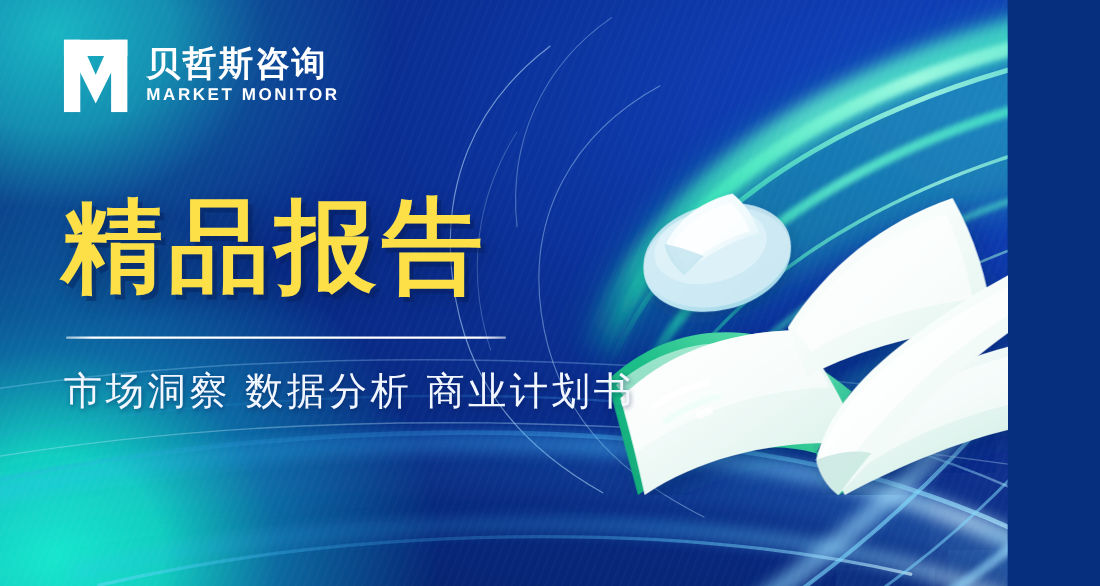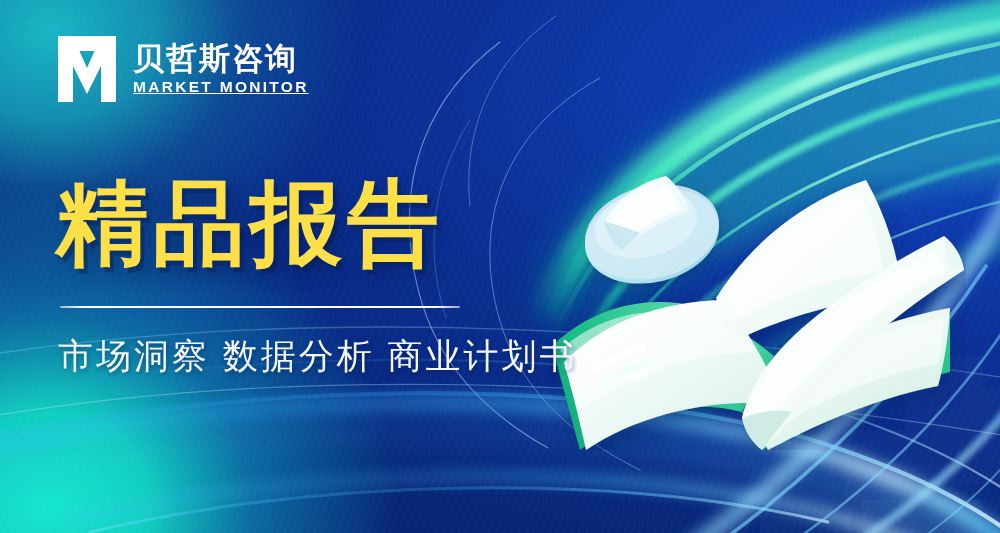--- a/index.html
+++ b/index.html
@@ -7,7 +7,7 @@
 
   .banner{
     position:relative;
-    width:1000px;height:533px;
+    width:916px;height:533px;
     overflow:hidden;
     font-family:"Liberation Sans","DejaVu Sans",sans-serif;
     background:#0a3aa0;

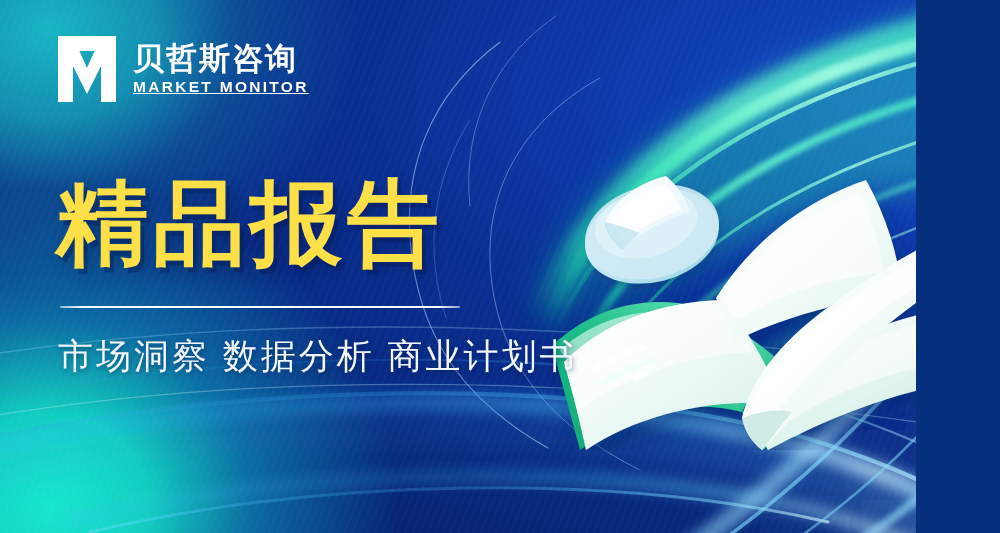--- a/index.html
+++ b/index.html
@@ -61,7 +61,7 @@
   }
   .logo-en{
     font-size:15.5px;font-weight:700;color:#ffffff;letter-spacing:2.3px;
-    line-height:1;white-space:nowrap;text-decoration:underline;
+    line-height:1;white-space:nowrap;
   }
 
   

